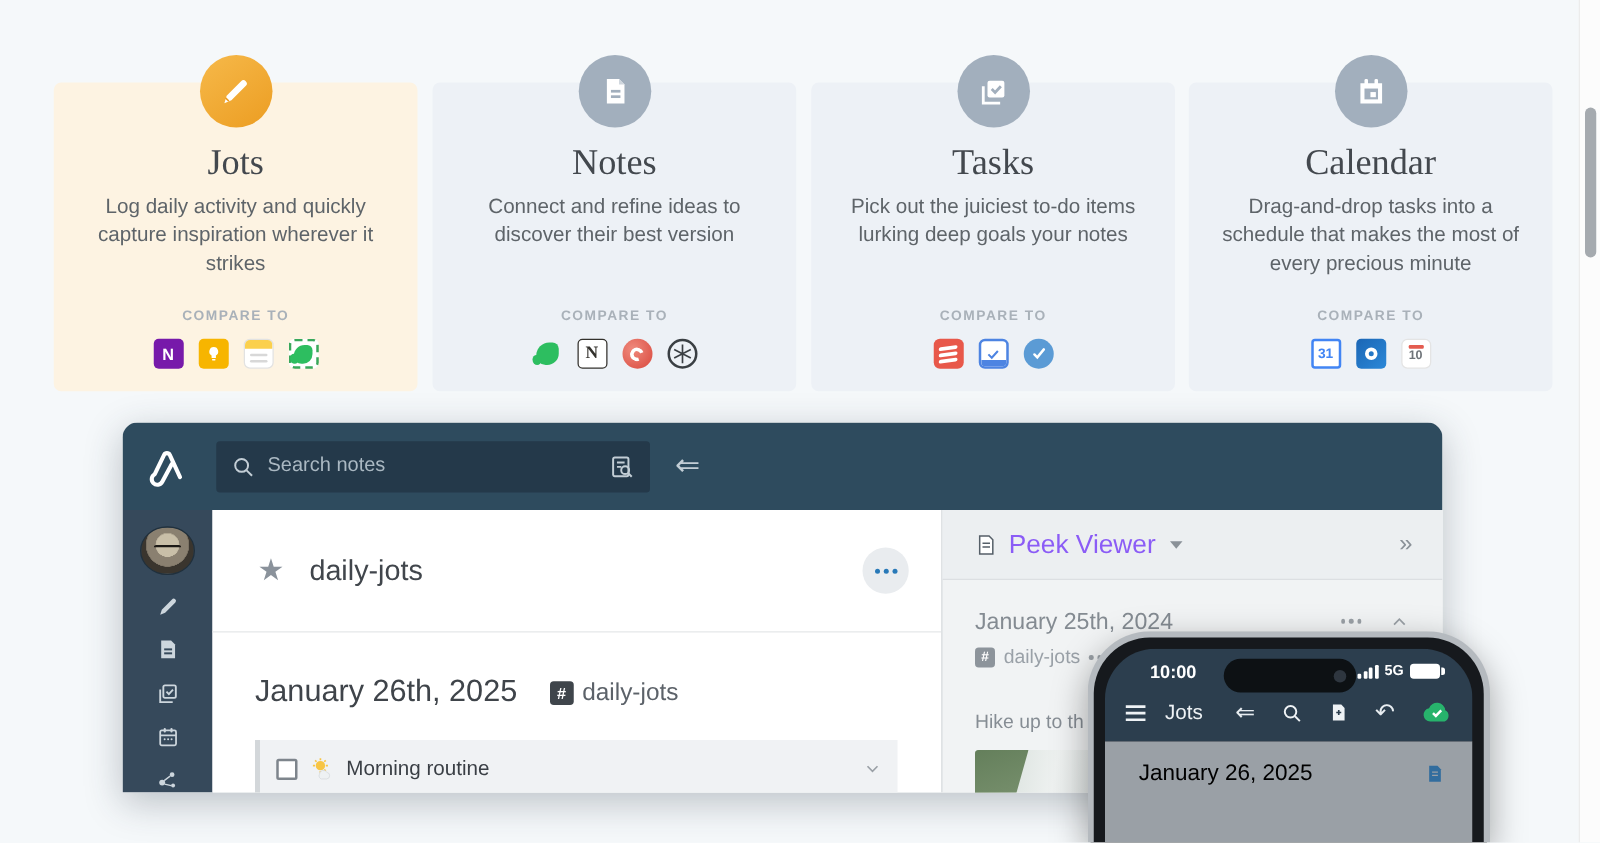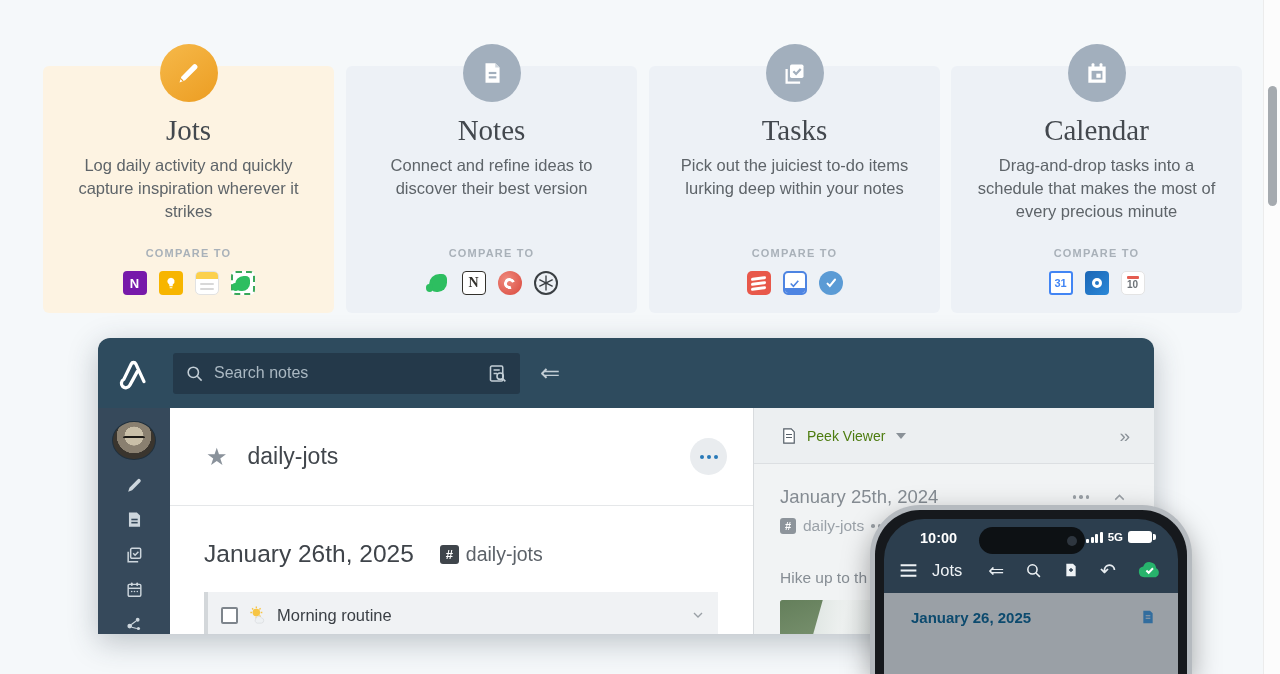--- a/index.html
+++ b/index.html
@@ -197,7 +197,7 @@
       </svg>
   </div>
   <div class="card-title">Tasks</div>
-  <div class="card-desc">Pick out the juiciest to-do items lurking deep within your notes</div>
+  <div class="card-desc">Pick out the juiciest to-do items lurking deep goals your notes</div>
   <div class="cmp-label">COMPARE TO</div>
   <div class="cmp-row">
     <span class="bi bi-todoist">

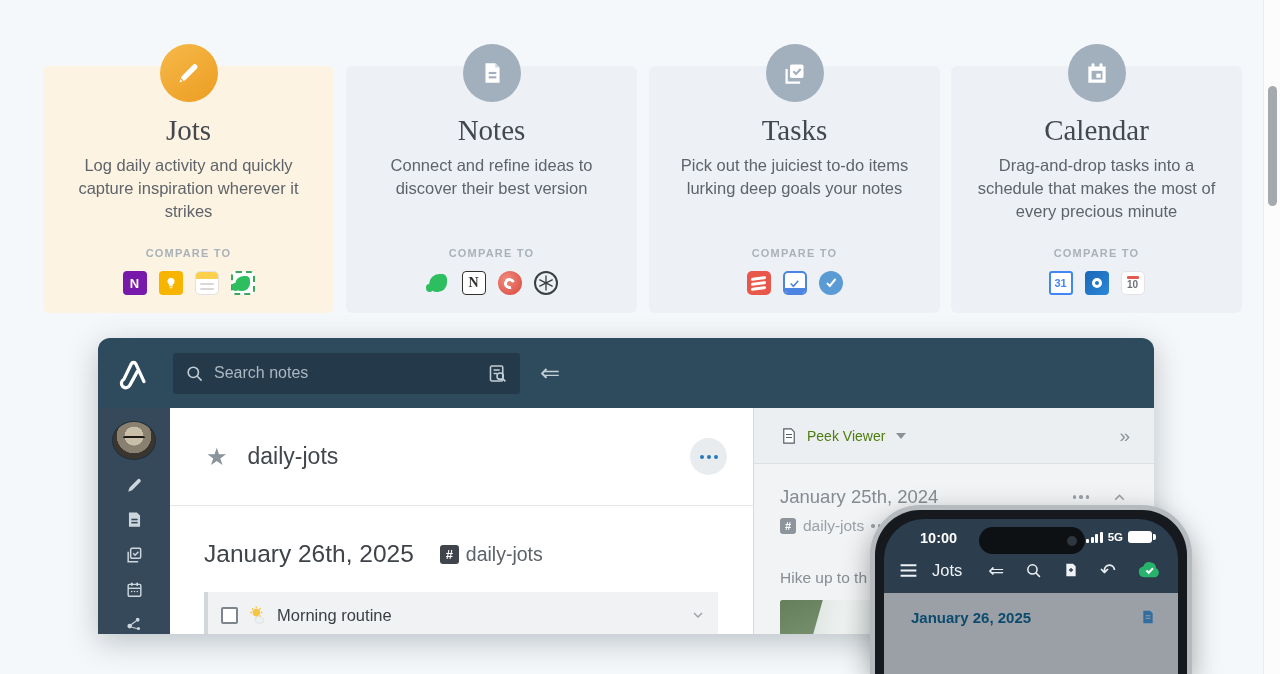--- a/index.html
+++ b/index.html
@@ -86,7 +86,7 @@
 
   .peek { width:401px; background:#f1f3f4; border-left:1px solid #d8dbde; position:relative; }
   .peek-hd { height:56px; background:#eceff1; border-bottom:1px solid #dcdfe2; display:flex; align-items:center; padding:0 26px; }
-  .peek-title { margin-left:9px; font-size:14px; color:#4d7c0f; }
+  .peek-title { margin-left:9px; font-size:21px; color:#8b5cf6; }
   .caret-dn { margin-left:11px; width:0; height:0; border-left:5px solid transparent; border-right:5px solid transparent; border-top:6px solid #8a9198; cursor:pointer; }
   .expand-ic { margin-left:auto; color:#8a9198; font-size:19px; cursor:pointer; letter-spacing:-2px; }
   .peek-date-row { display:flex; align-items:center; padding:22px 26px 0 26px; }

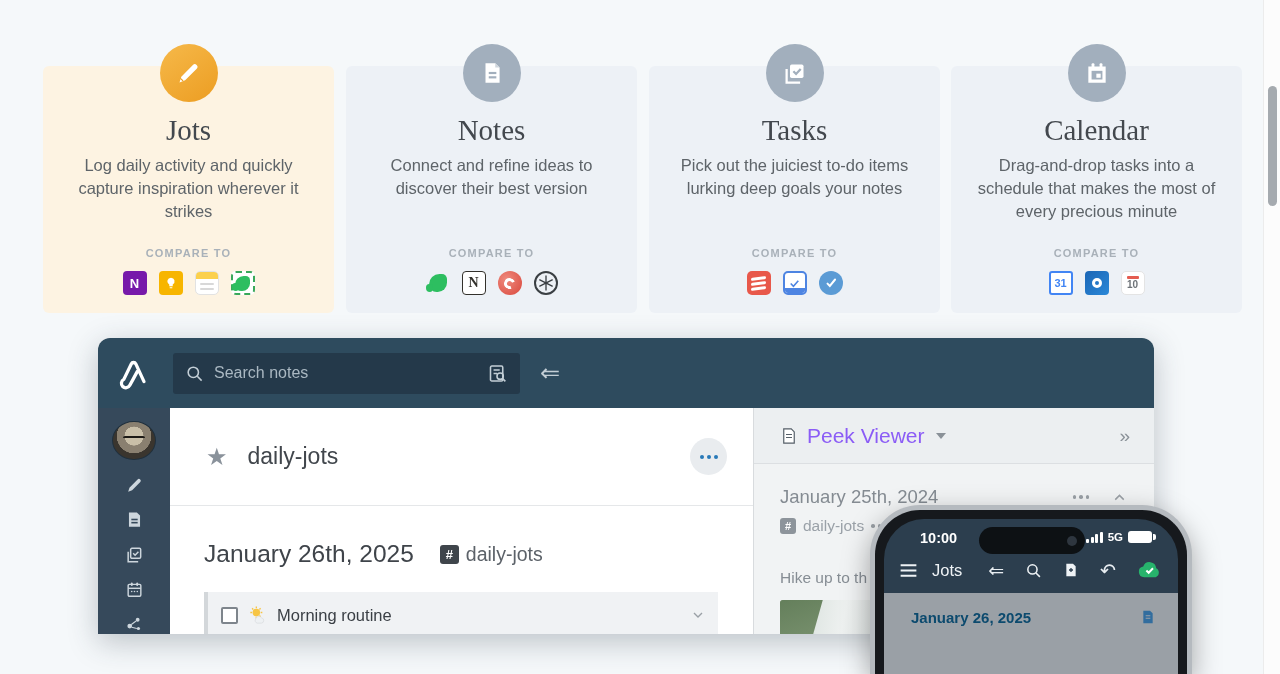--- a/index.html
+++ b/index.html
@@ -120,7 +120,7 @@
   .ph-arrow { color:#e8edf1; font-size:19px; line-height:1; }
   .ph-body { flex:1; background:#9aa0a6; padding:15px 22px 0 27px; }
   .ph-daterow { display:flex; align-items:center; }
-  .ph-date { font-size:15px; font-weight:700; color:#0c4a6e; }
+  .ph-date { font-size:18px; font-weight:400; color:#000000; }
   .ph-goalrow { margin-top:15px; display:flex; align-items:center; gap:8px; }
   .tri { width:0; height:0; border-top:4.5px solid transparent; border-bottom:4.5px solid transparent; border-left:6px solid #5a6168; }
   .bullet { width:4.5px; height:4.5px; border-radius:50%; background:#2e343a; }

